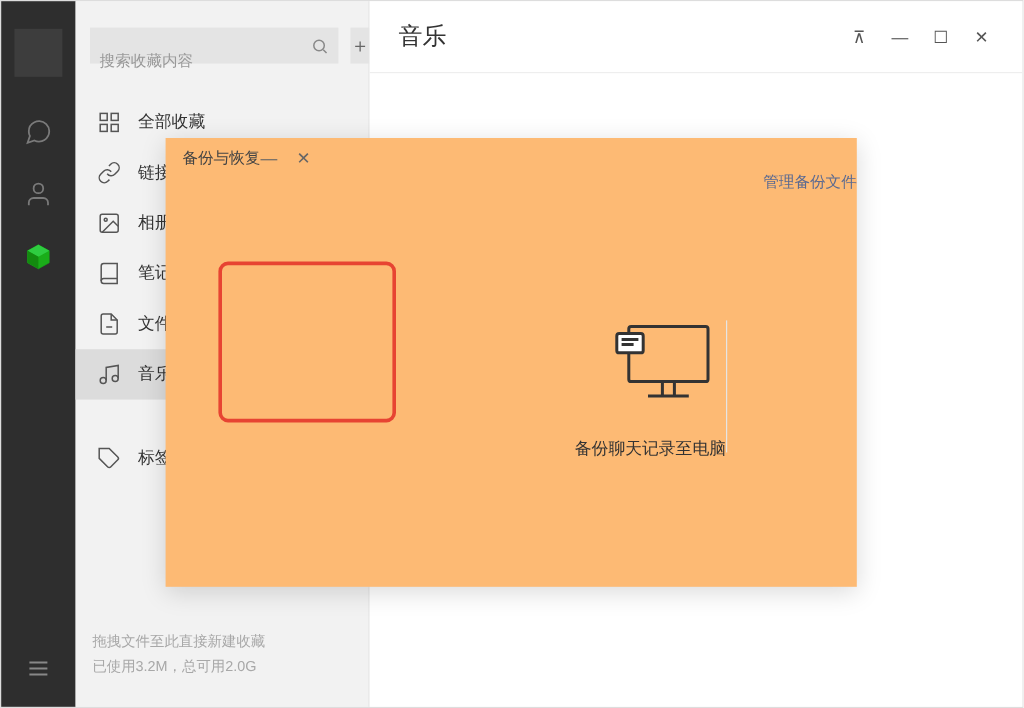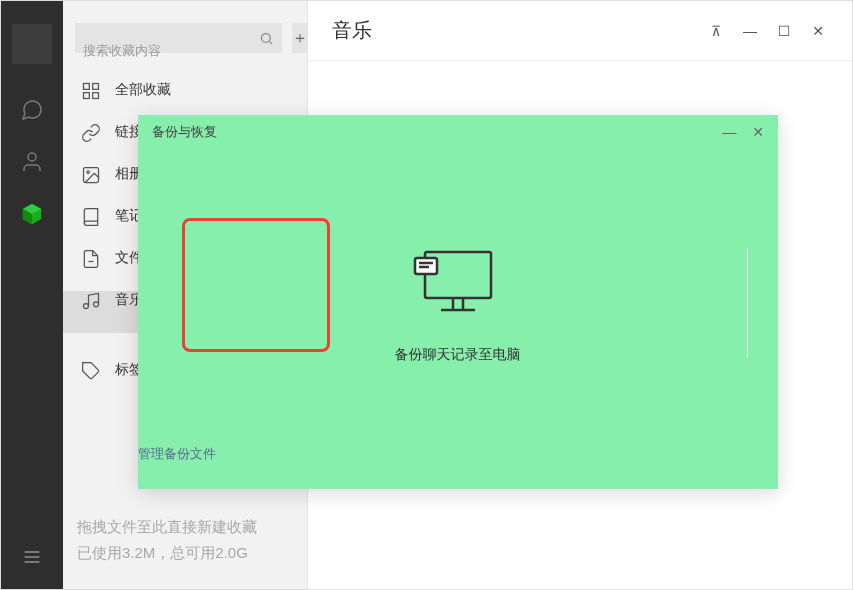--- a/index.html
+++ b/index.html
@@ -92,6 +92,7 @@
     .nav-list { padding-top: 16px; }
     .nav-item {
       display: flex;
+      align-items: center;
       height: 42px;
       padding: 0 18px;
       gap: 14px;

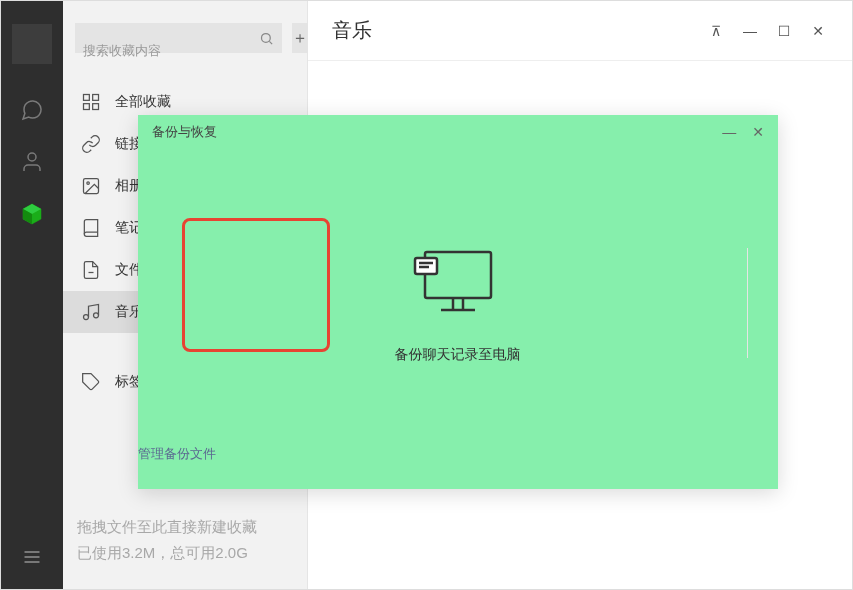--- a/index.html
+++ b/index.html
@@ -146,11 +146,11 @@
     .dialog-overlay {
       position: absolute;
       left: 138px; top: 115px;
-      width: 640px; height: 374px;
-      background: #86efac;
+      width: 576px; height: 374px;
+      background: #fdba74;
       box-shadow: 0 4px 20px rgba(0,0,0,0.15);
       display: flex;
-      flex-direction: column;
+      flex-direction: row;
     }
     .dialog-header {
       height: 34px;

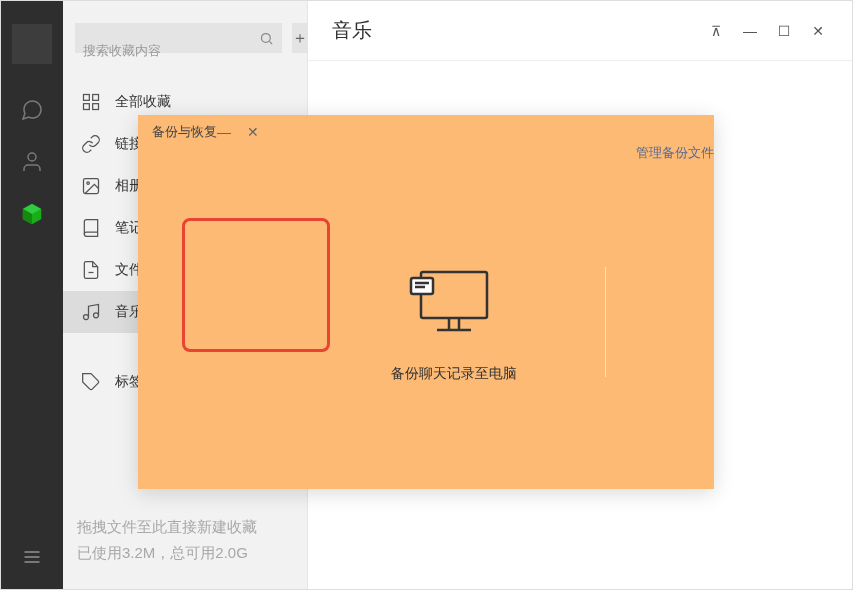--- a/index.html
+++ b/index.html
@@ -178,7 +178,7 @@
       flex: 1;
       display: flex;
       flex-direction: column;
-      align-items: center;
+      align-items: flex-end;
       gap: 24px;
       cursor: pointer;
     }

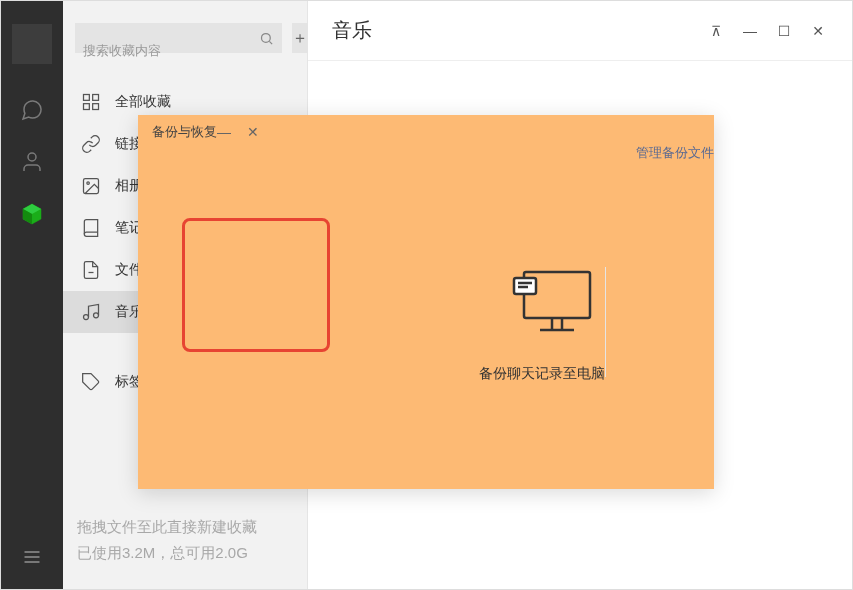--- a/index.html
+++ b/index.html
@@ -106,7 +106,7 @@
     .footer-info {
       margin-top: auto;
       padding: 0 14px 24px;
-      font-size: 15px;
+      font-size: 12px;
       color: #a8a8a8;
       line-height: 1.7;
     }

